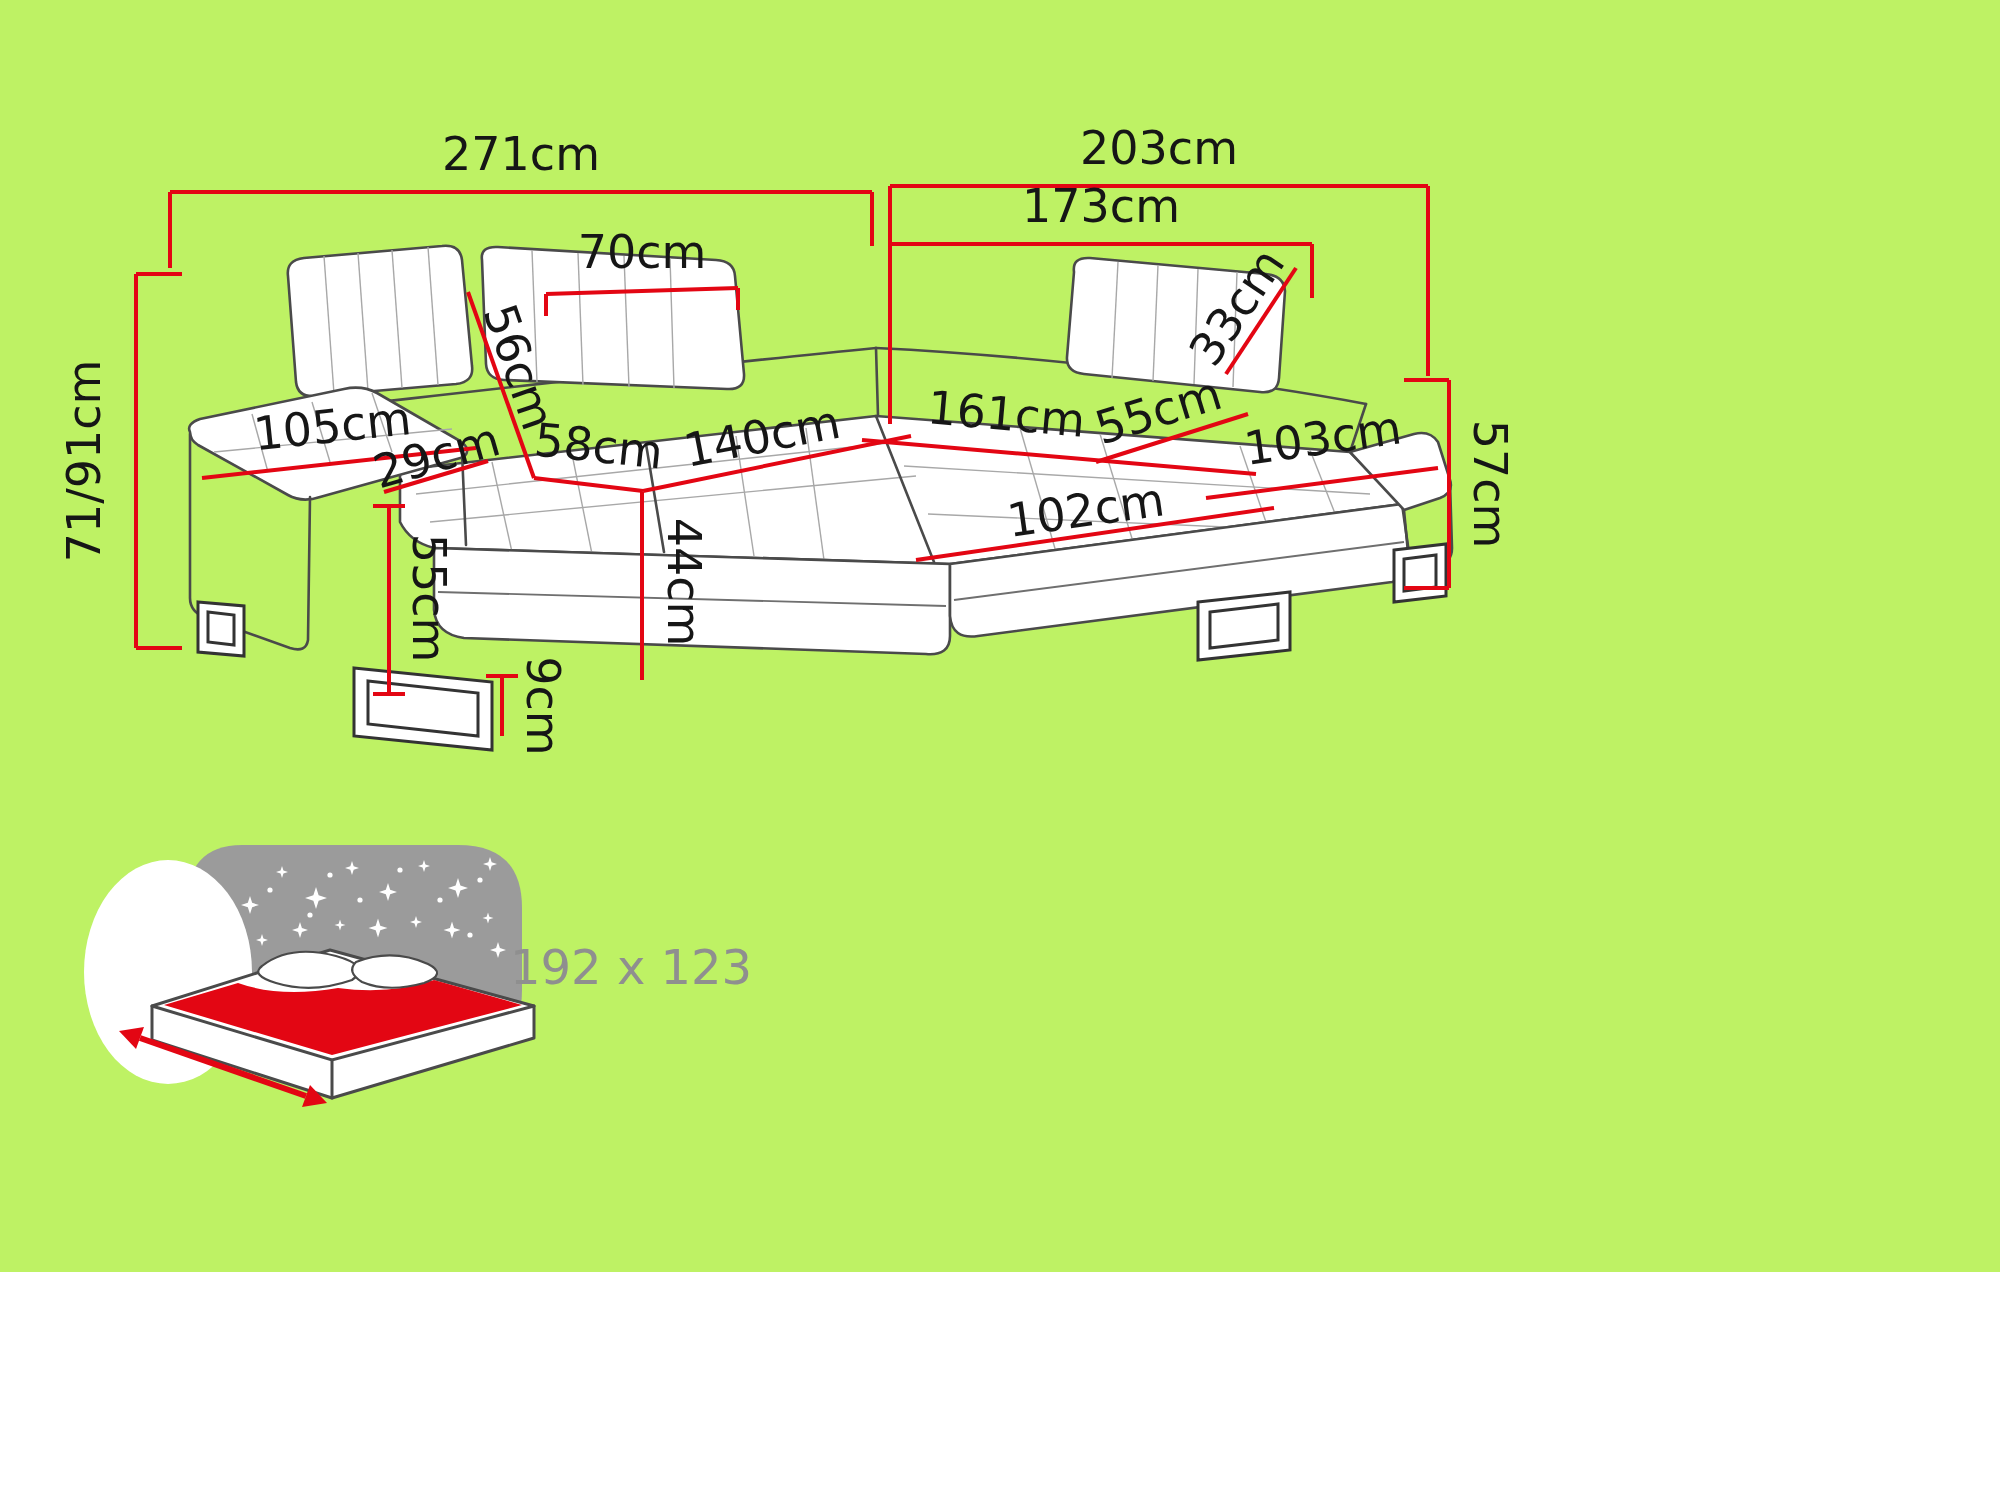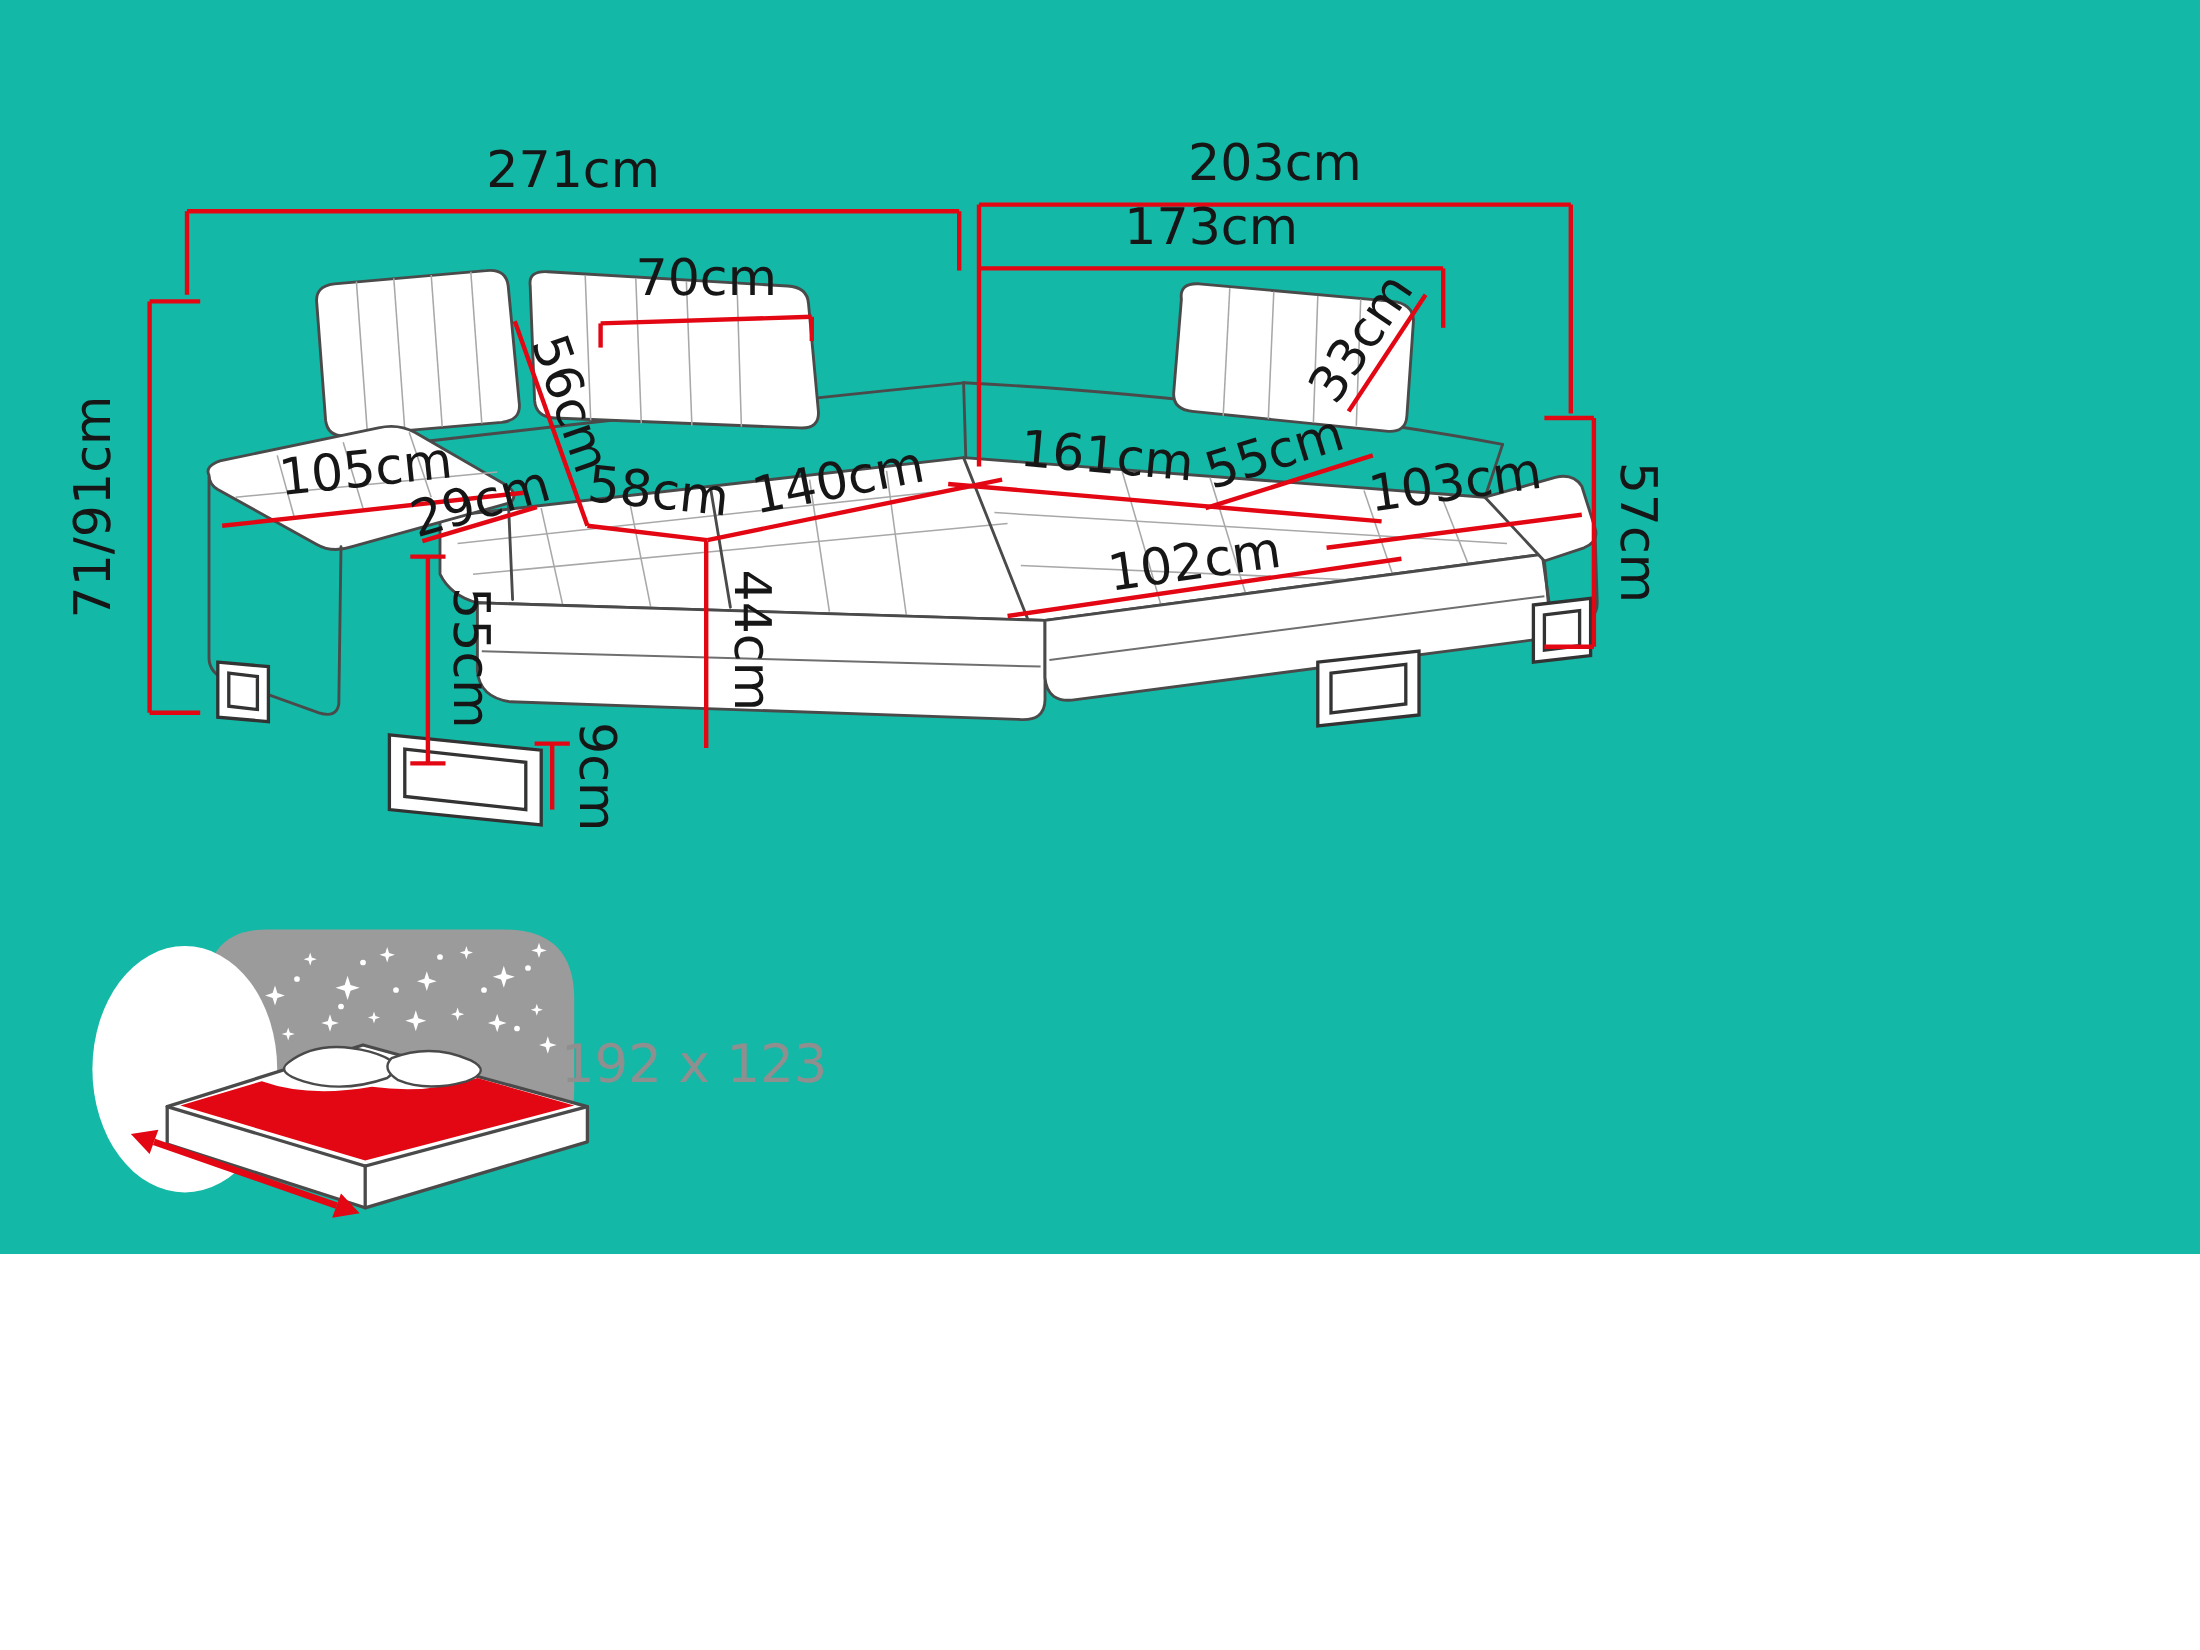--- a/index.html
+++ b/index.html
@@ -4,7 +4,7 @@
 <style>
   html,body{margin:0;padding:0;background:#ffffff;}
   .stage{
-    position:relative;width:2000px;height:1140px;background:#14b8a6;overflow:hidden;
+    position:relative;width:2000px;height:1272px;background:#bef264;overflow:hidden;
     font-family:"DejaVu Sans","Liberation Sans",sans-serif;
   }
   svg{position:absolute;left:0;top:0;}

